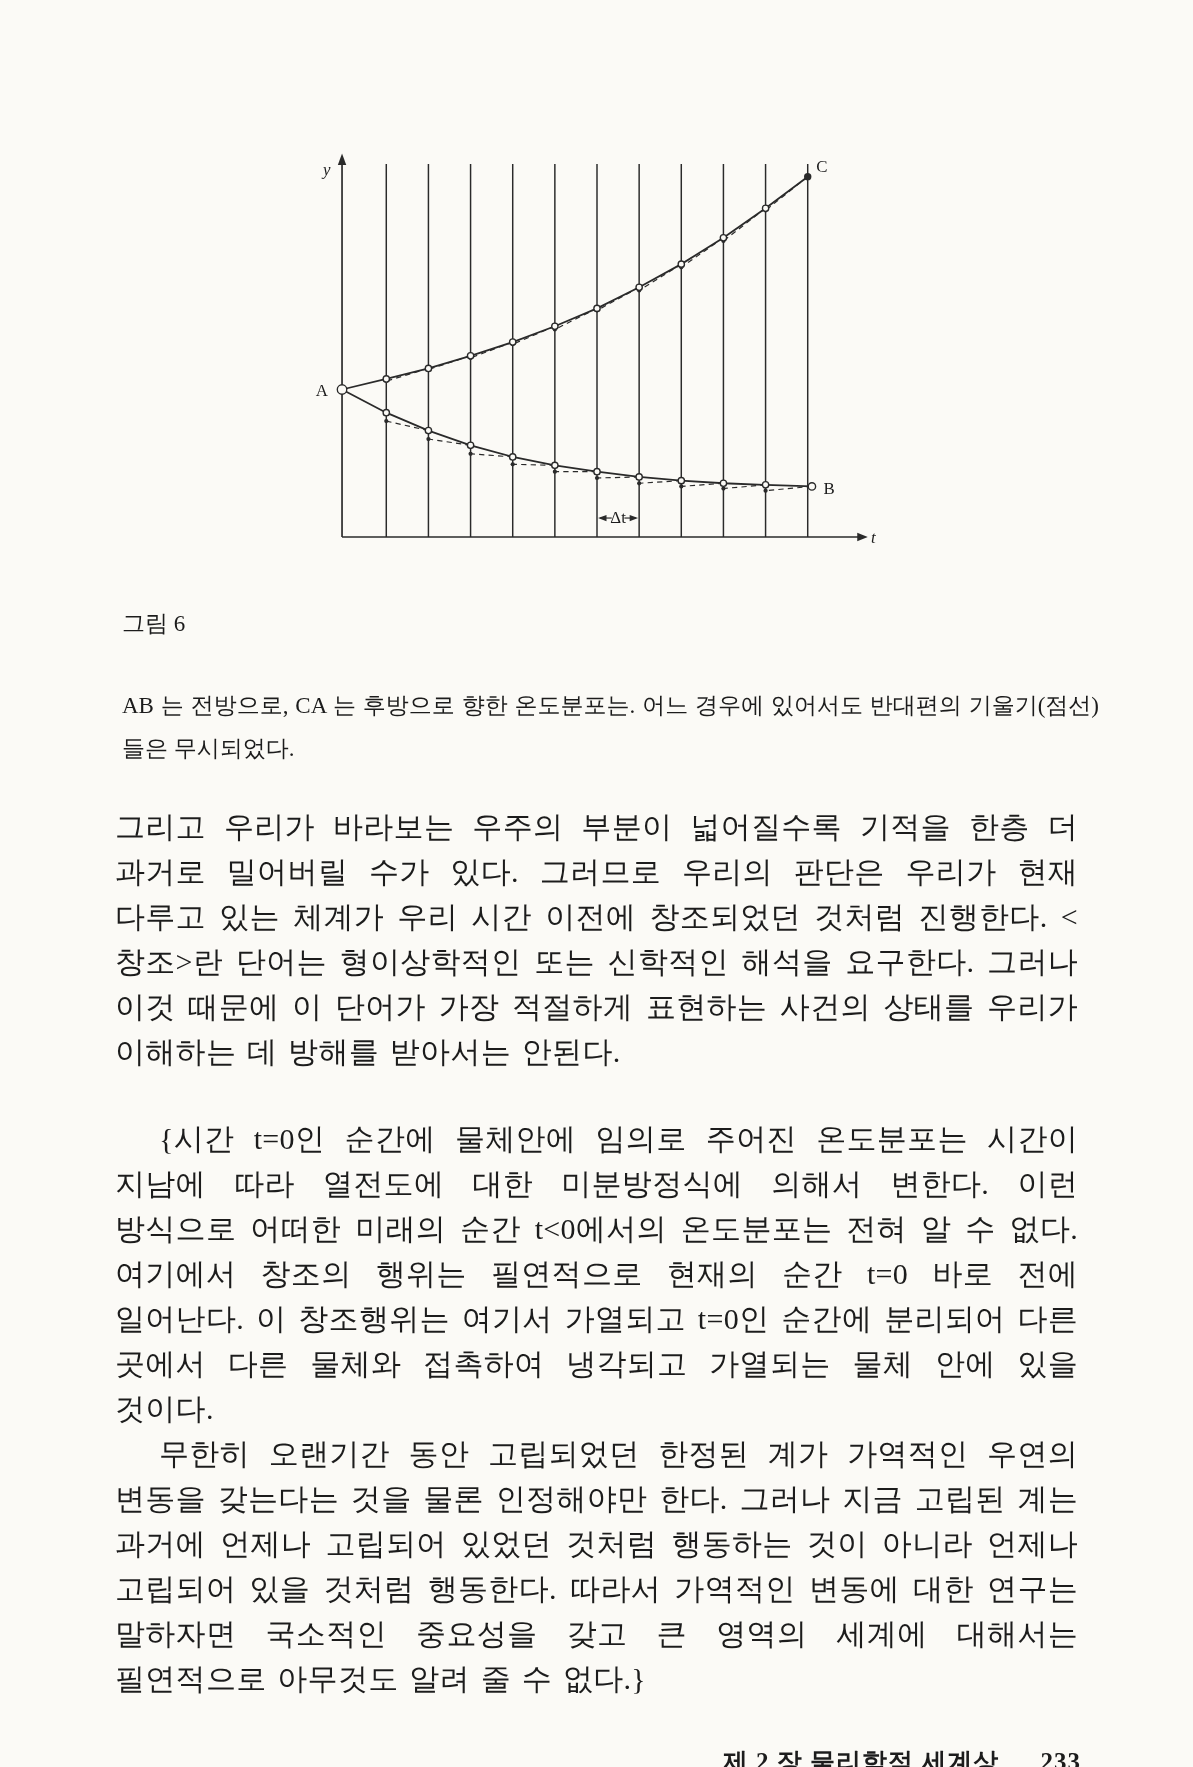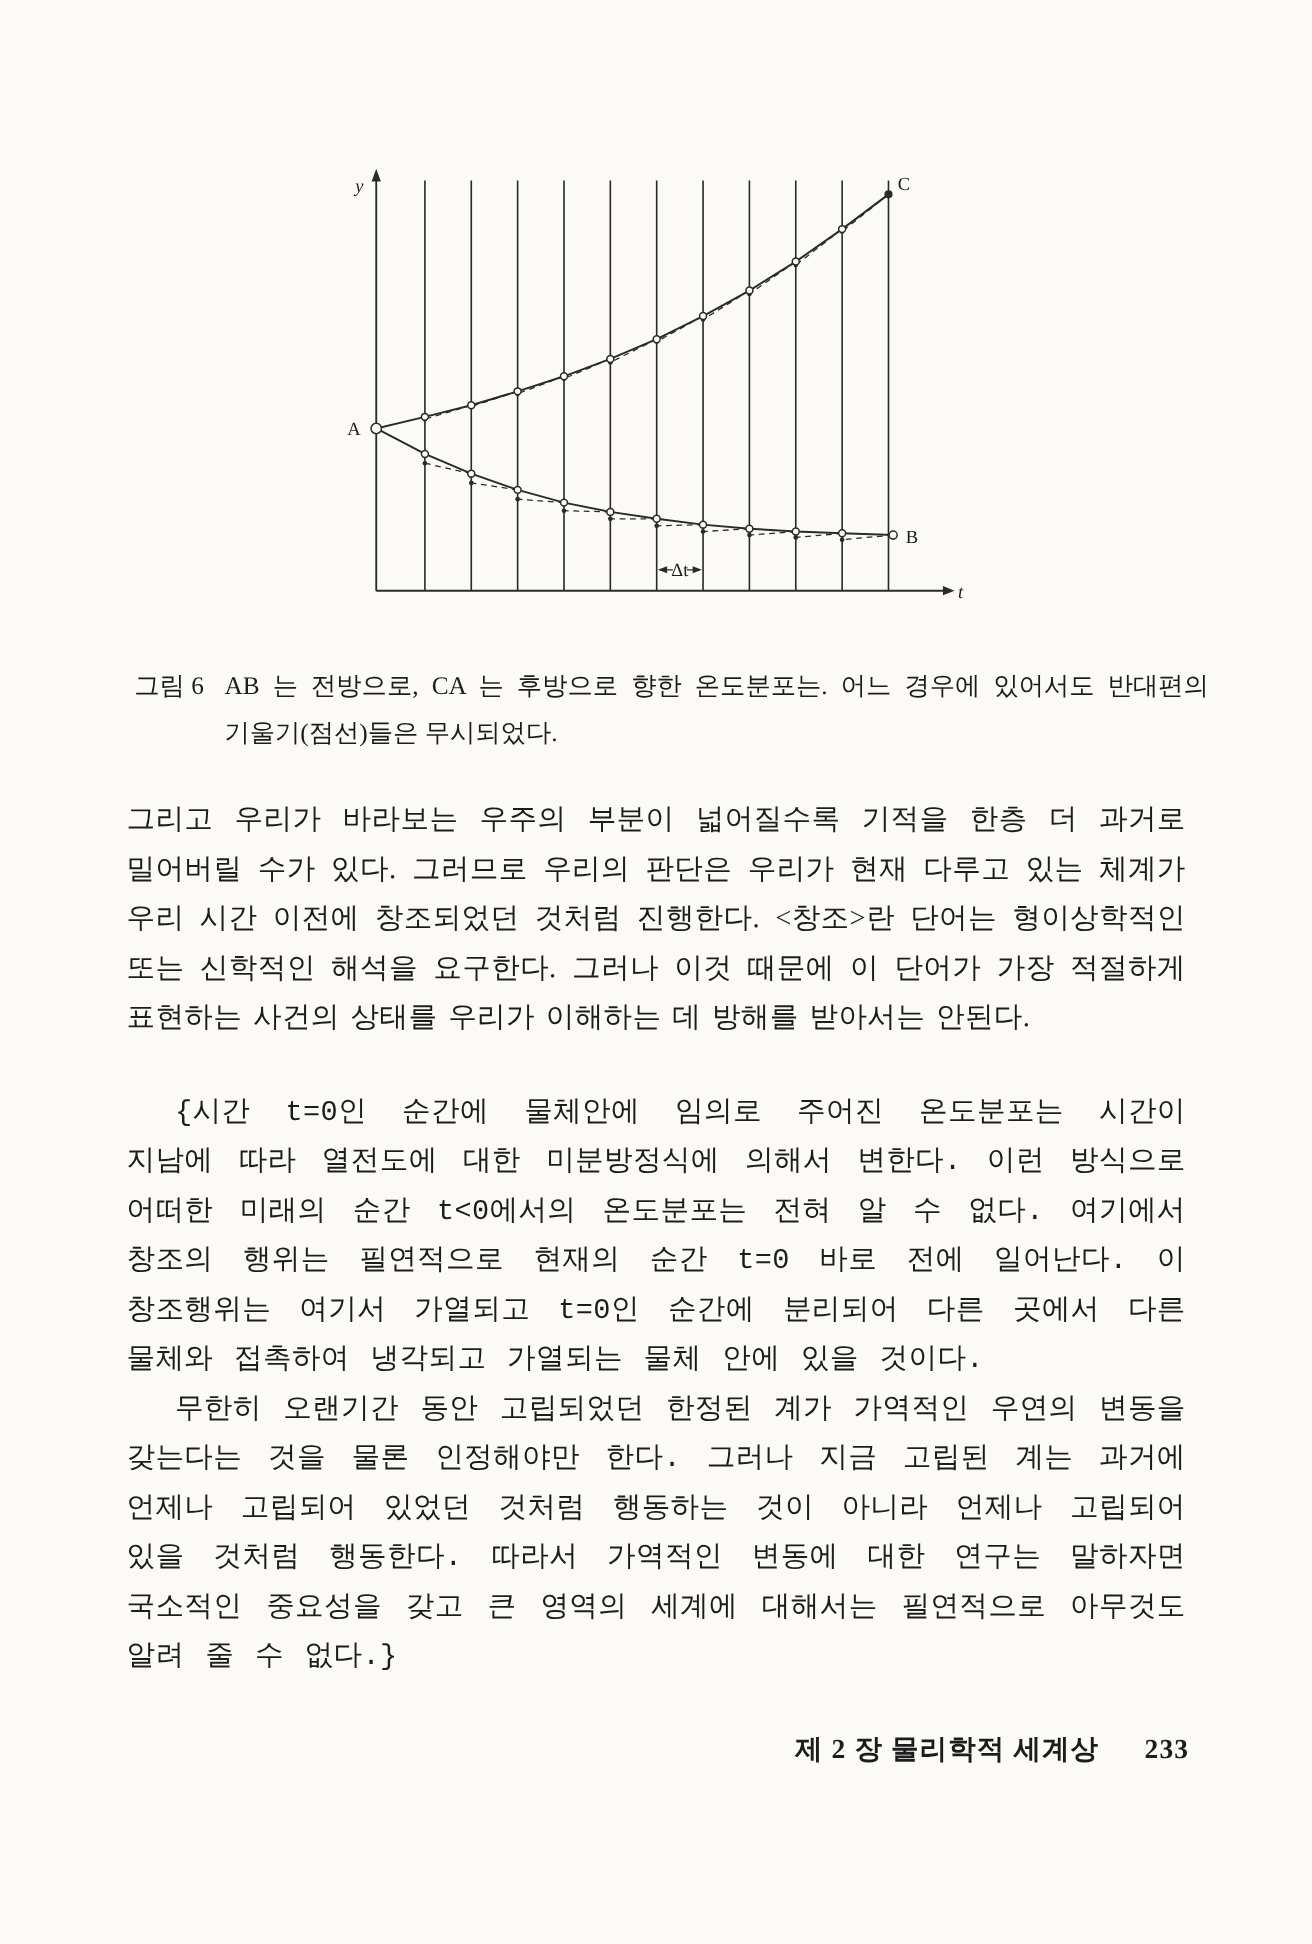--- a/index.html
+++ b/index.html
@@ -45,6 +45,7 @@
     font-size: 23px;
     line-height: 43px;
     word-break: keep-all;
+    flex-direction: column;
   }
   .caption-label { flex: 0 0 82px; white-space: nowrap; }
   .caption-text { flex: 1; text-align: justify; }

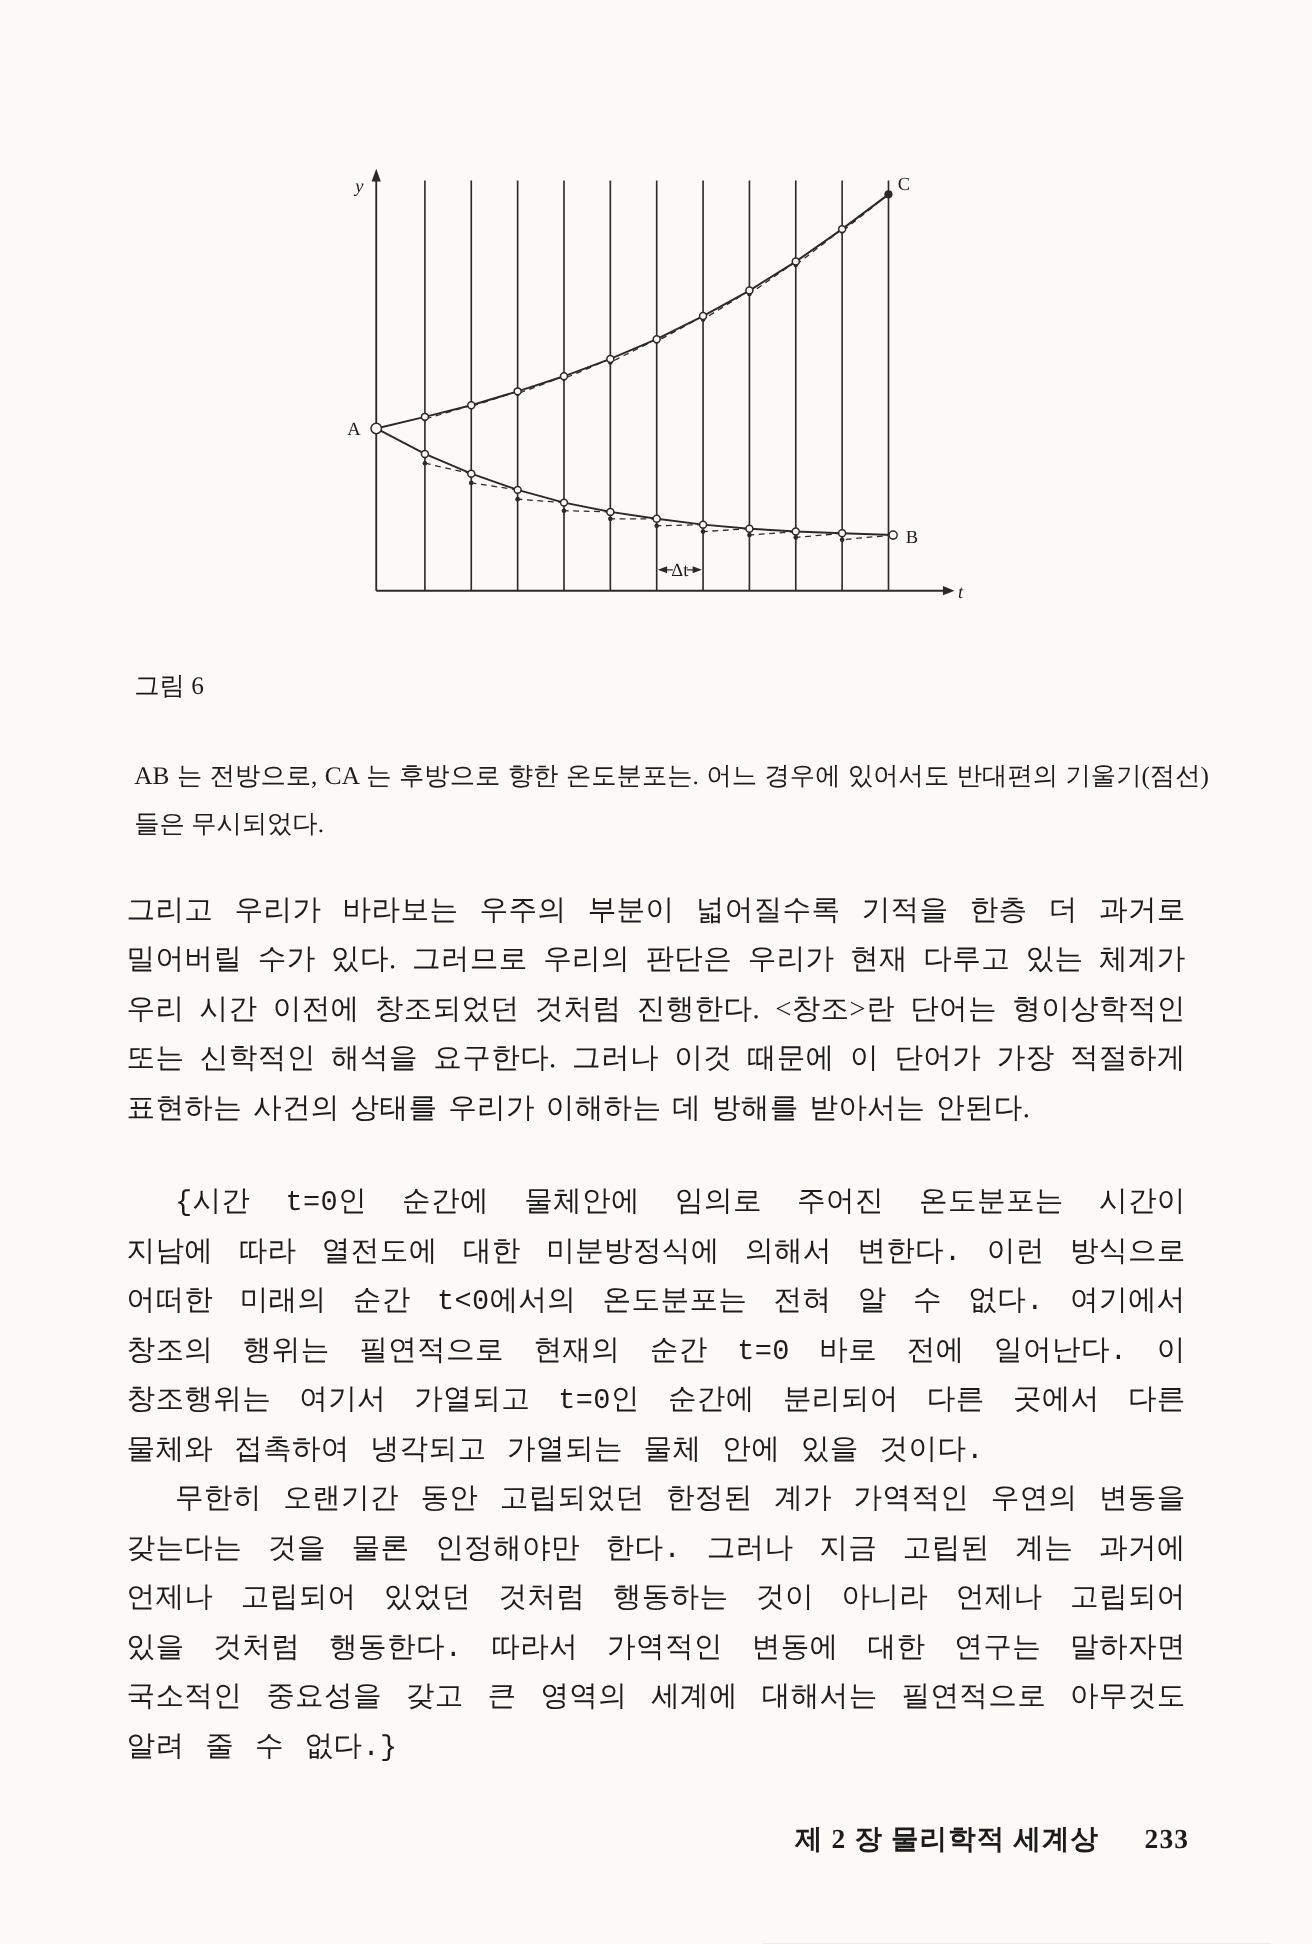--- a/index.html
+++ b/index.html
@@ -51,7 +51,7 @@
   .caption-text { flex: 1; text-align: justify; }
   .body-text {
     margin: 34px 115px 0 115px;
-    font-size: 26px;
+    font-size: 30px;
     line-height: 45px;
     text-align: justify;
     word-break: keep-all;

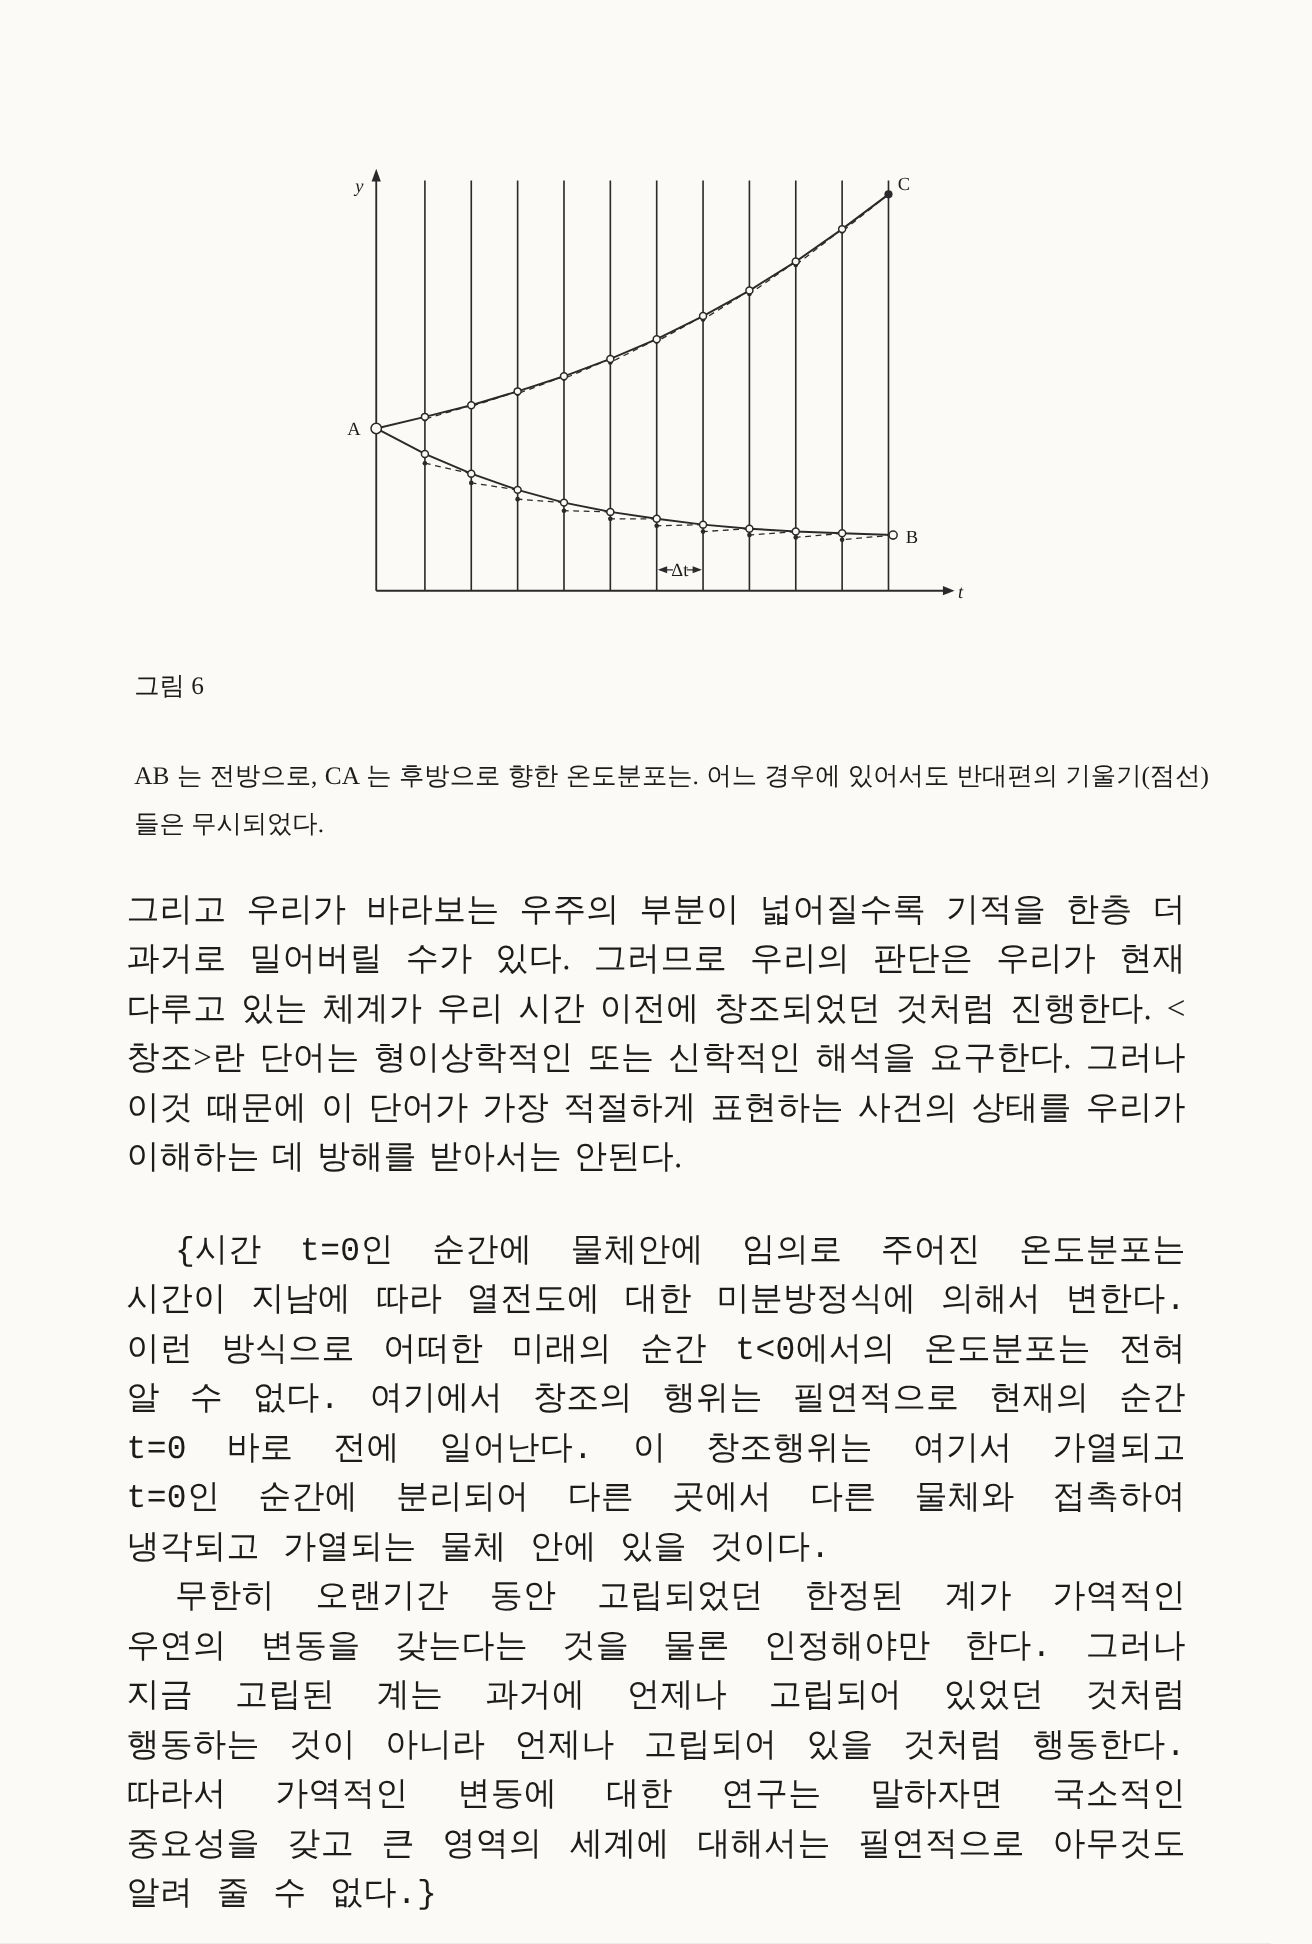--- a/index.html
+++ b/index.html
@@ -59,7 +59,7 @@
     word-spacing: 3px;
   }
   .para { text-align: justify; }
-  .para.indent { text-indent: 44px; font-family: Liberation Mono, monospace; }
+  .para.indent { text-indent: 44px; }
   .para-gap { height: 42px; }
   .footer {
     margin: 44px 112px 0 112px;

